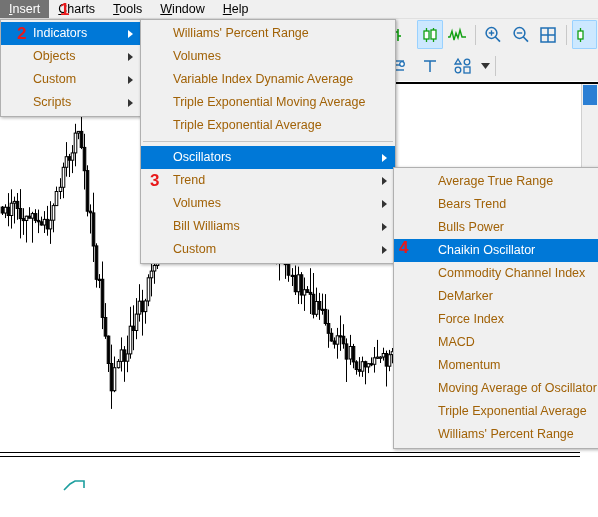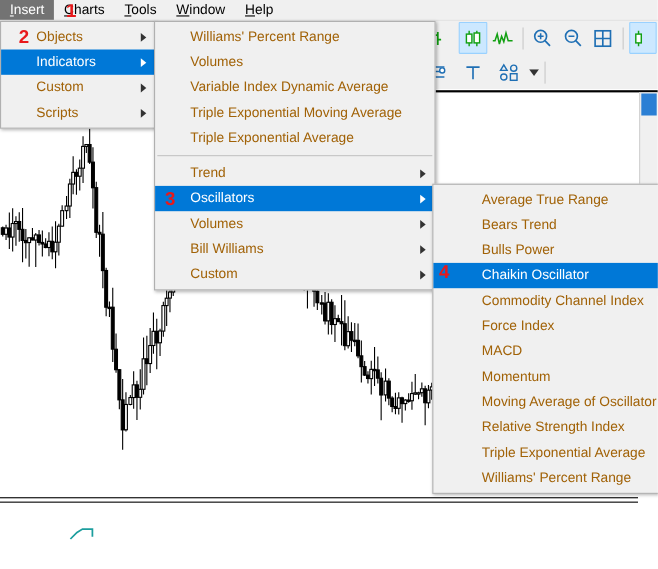--- a/index.html
+++ b/index.html
@@ -593,8 +593,8 @@
   </div>
 
   <div class="menu" id="menu-l1">
+      <div class="menu-item sel"><span>Indicators</span><span class="arrow"></span></div>
       <div class="menu-item"><span>Objects</span><span class="arrow"></span></div>
-      <div class="menu-item sel"><span>Indicators</span><span class="arrow"></span></div>
       <div class="menu-item"><span>Custom</span><span class="arrow"></span></div>
       <div class="menu-item"><span>Scripts</span><span class="arrow"></span></div>
     </div>

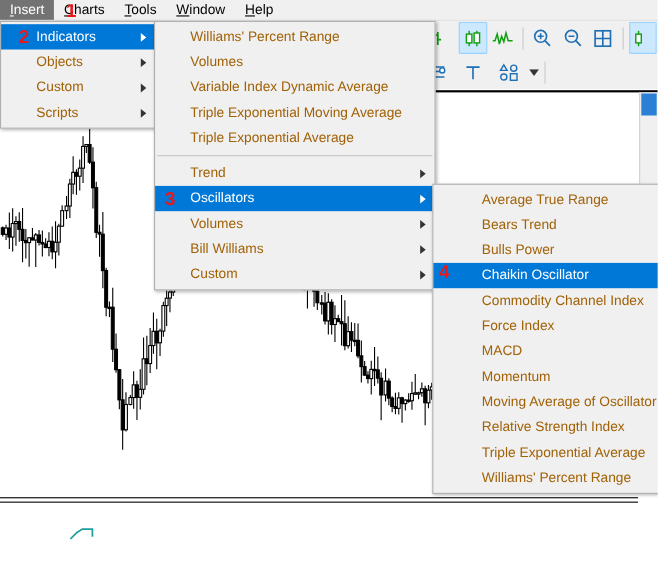--- a/index.html
+++ b/index.html
@@ -606,8 +606,8 @@
       <div class="menu-item"><span>Triple Exponential Moving Average</span></div>
       <div class="menu-item"><span>Triple Exponential Average</span></div>
       <div class="menu-sep"></div>
+      <div class="menu-item sel"><span>Oscillators</span><span class="arrow"></span></div>
       <div class="menu-item"><span>Trend</span><span class="arrow"></span></div>
-      <div class="menu-item sel"><span>Oscillators</span><span class="arrow"></span></div>
       <div class="menu-item"><span>Volumes</span><span class="arrow"></span></div>
       <div class="menu-item"><span>Bill Williams</span><span class="arrow"></span></div>
       <div class="menu-item"><span>Custom</span><span class="arrow"></span></div>

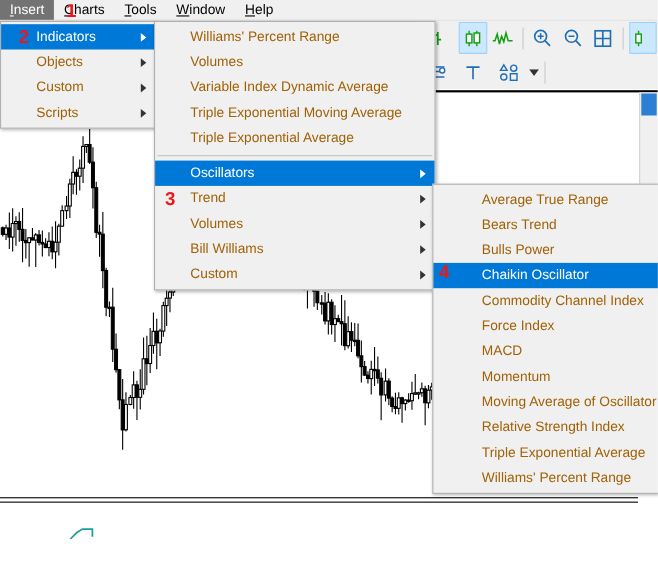--- a/index.html
+++ b/index.html
@@ -619,6 +619,7 @@
       <div class="menu-item"><span>Bulls Power</span></div>
       <div class="menu-item sel"><span>Chaikin Oscillator</span></div>
       <div class="menu-item"><span>Commodity Channel Index</span></div>
+      <div class="menu-item"><span>DeMarker</span></div>
       <div class="menu-item"><span>Force Index</span></div>
       <div class="menu-item"><span>MACD</span></div>
       <div class="menu-item"><span>Momentum</span></div>

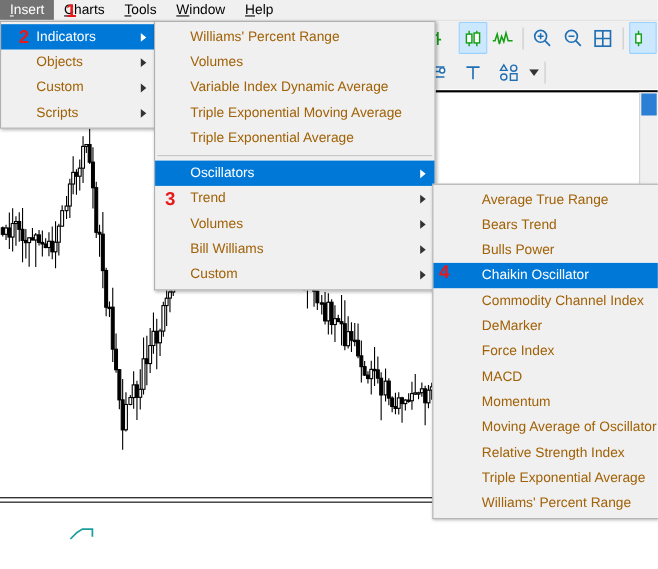--- a/index.html
+++ b/index.html
@@ -624,7 +624,6 @@
       <div class="menu-item"><span>MACD</span></div>
       <div class="menu-item"><span>Momentum</span></div>
       <div class="menu-item"><span>Moving Average of Oscillator</span></div>
-      <div class="menu-item"><span>Relative Strength Index</span></div>
       <div class="menu-item"><span>Triple Exponential Average</span></div>
       <div class="menu-item"><span>Williams' Percent Range</span></div>
     </div>

